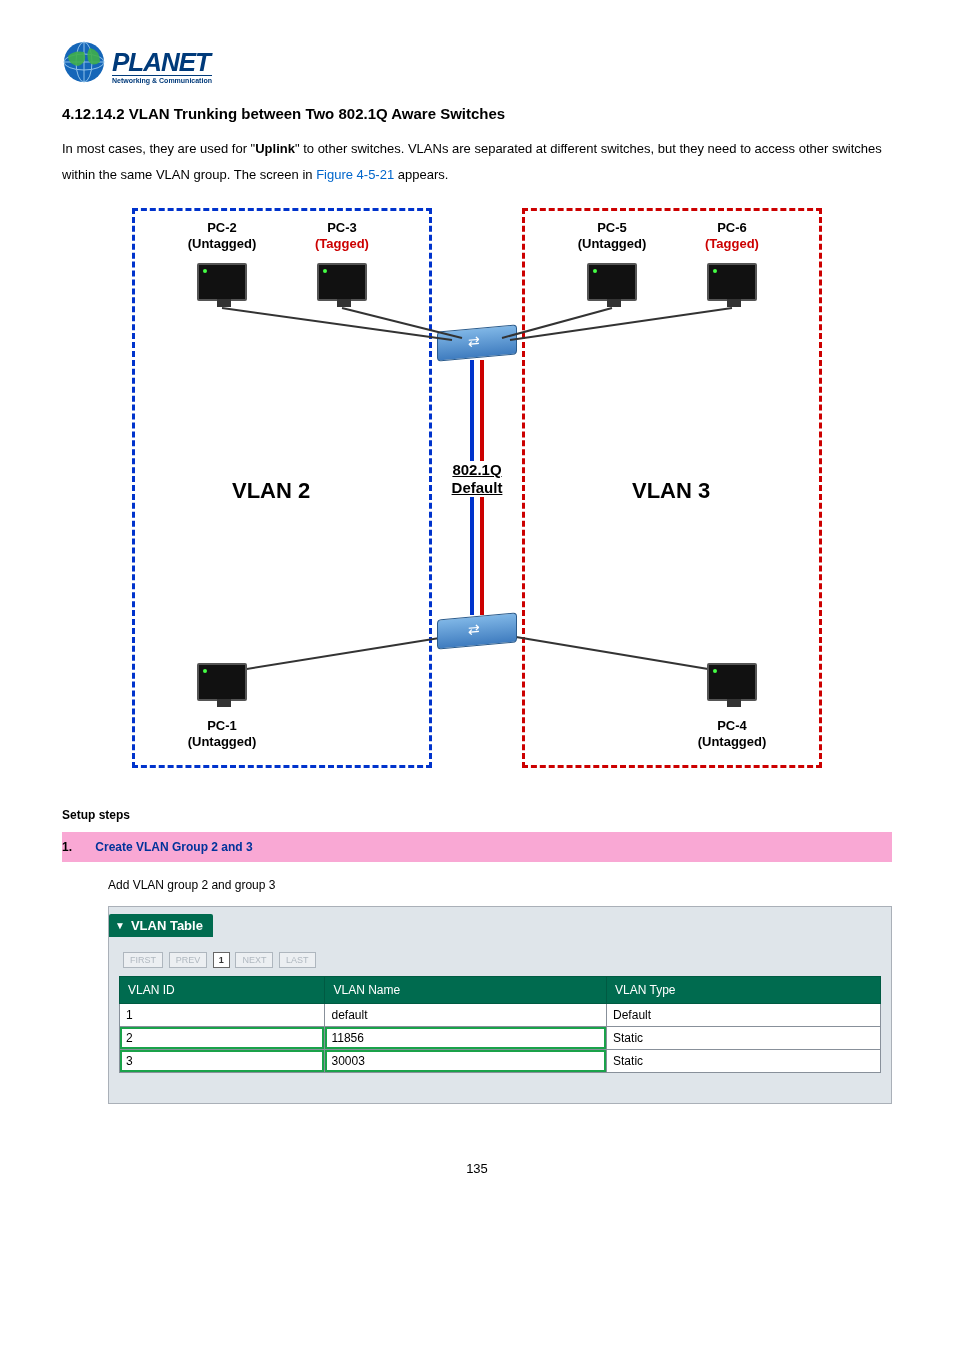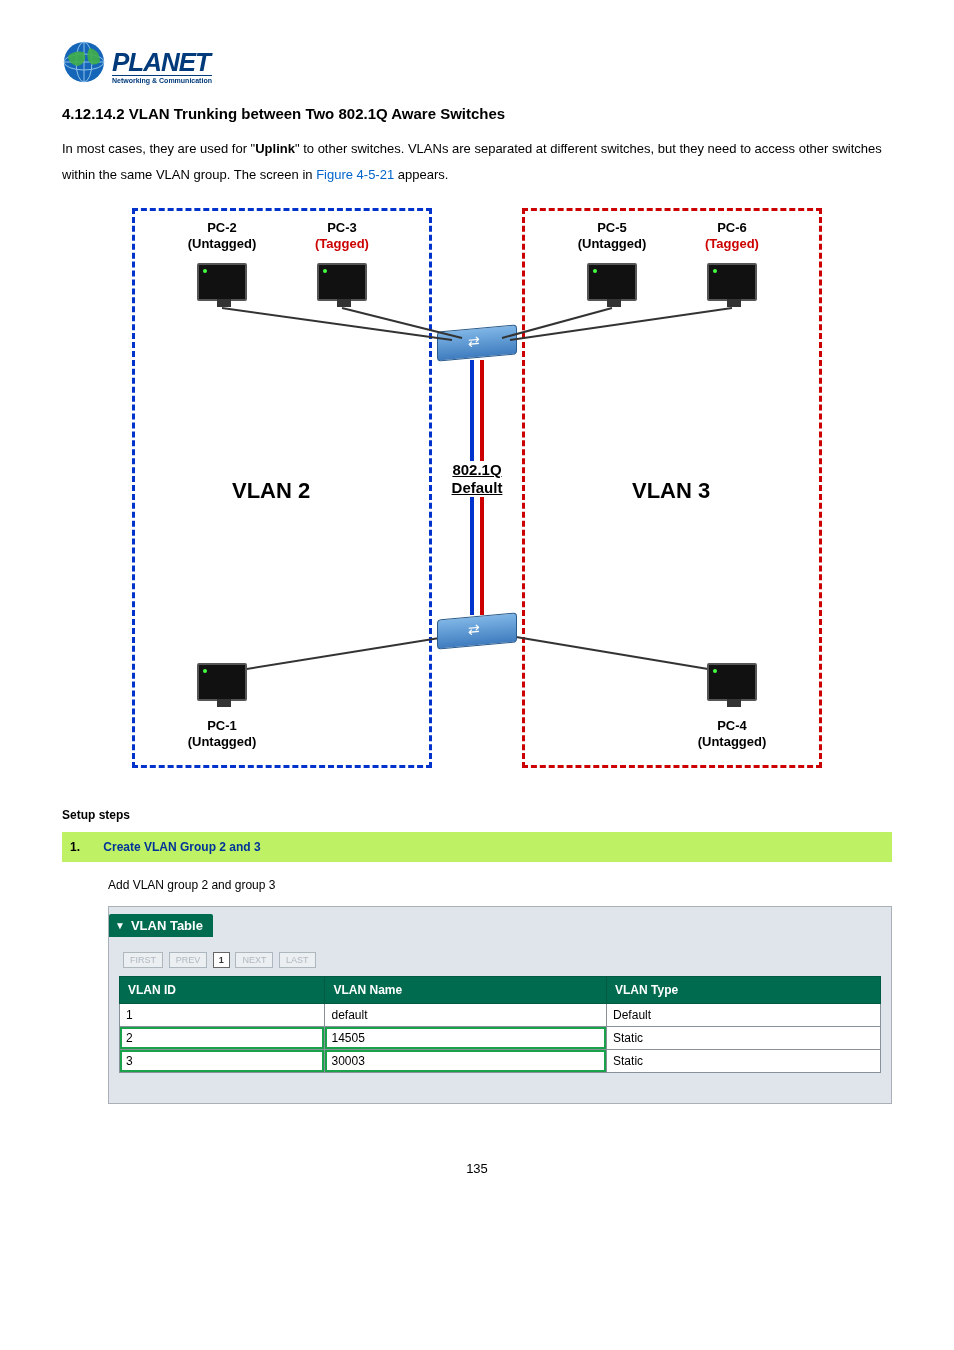--- a/index.html
+++ b/index.html
@@ -32,7 +32,7 @@
   .trunk-label { position: absolute; text-align: center; font-weight: bold; font-size: 15px; line-height: 1.2; width: 90px; text-decoration: underline; }
   .trunk-line { position: absolute; width: 4px; }
   .setup-heading { font-weight: bold; margin: 20px 0 10px 0; font-size: 12px; }
-  .step-bar { background: #bef264; padding: 8px 8px; margin-bottom: 16px; font-weight: bold; color: #000; font-size: 12px; }
+  .step-bar { background: #f9a8d4; padding: 8px 0; margin-bottom: 16px; font-weight: bold; color: #000; font-size: 12px; }
   .step-num { display: inline-block; width: 30px; }
   .step-text { color: #00339a; }
   .indent-text { margin-left: 46px; margin-bottom: 14px; font-size: 12px; }

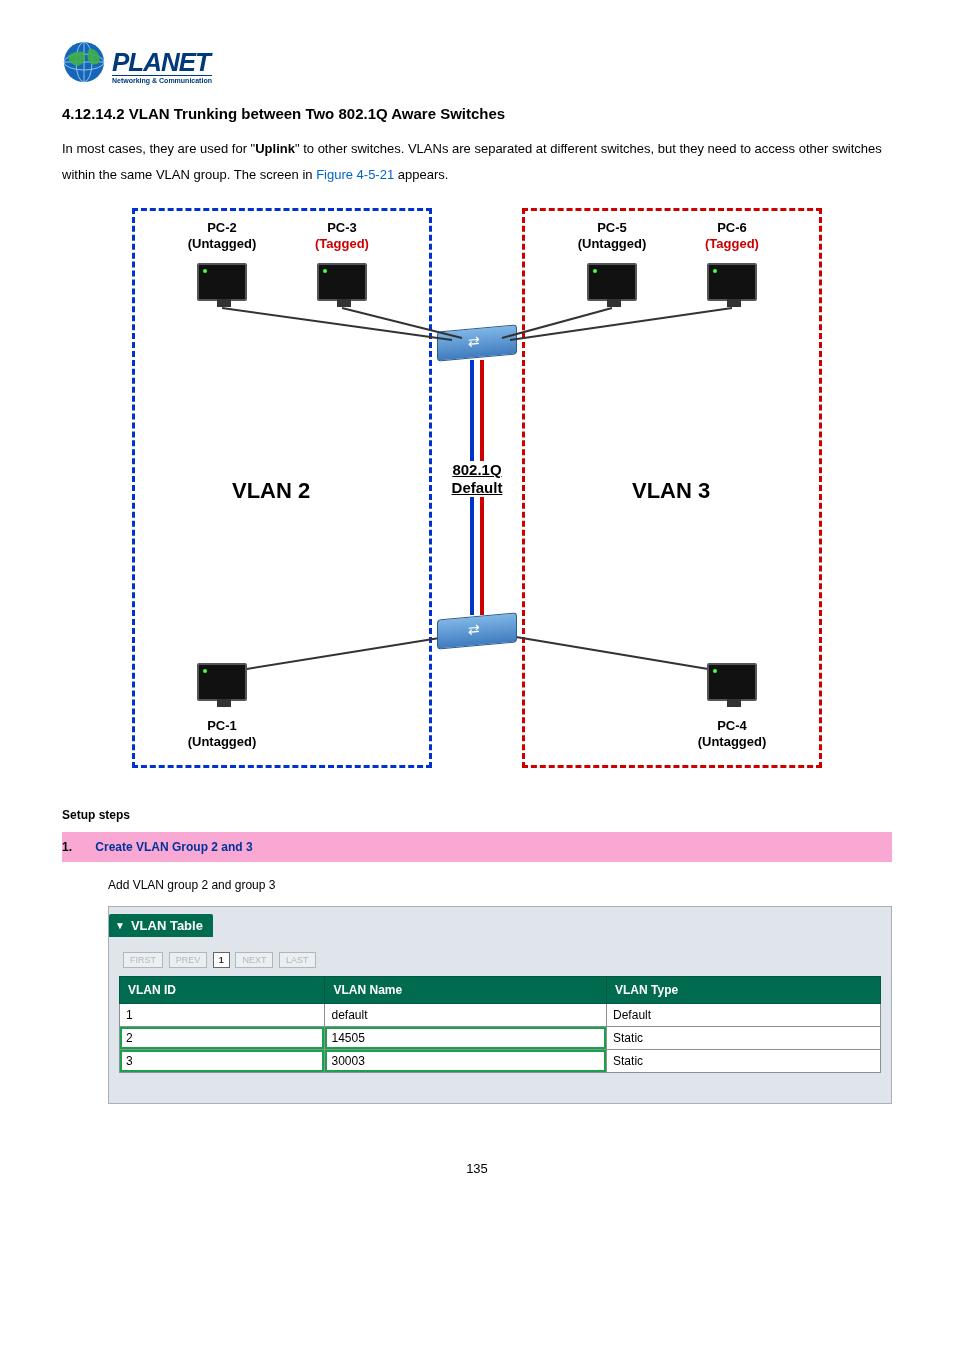--- a/index.html
+++ b/index.html
@@ -46,7 +46,7 @@
   .pager button[disabled] { color: #b0b8c0; }
 
   table.vlan-tbl { width: 100%; border-collapse: collapse; font-size: 12px; }
-  table.vlan-tbl th { background: #006b4f; color: #fff; text-align: left; padding: 6px 8px; font-weight: bold; border: 1px solid #005a42; }
+  table.vlan-tbl th { background: #006b4f; color: #fff; text-align: left; padding: 6px 8px; font-weight: normal; border: 1px solid #005a42; }
   table.vlan-tbl td { background: #fff; padding: 0 0; border: 1px solid #88909a; }
   table.vlan-tbl td .cell-pad { padding: 4px 6px; display: block; }
   table.vlan-tbl td .hl-box { display: block; padding: 4px 6px; }

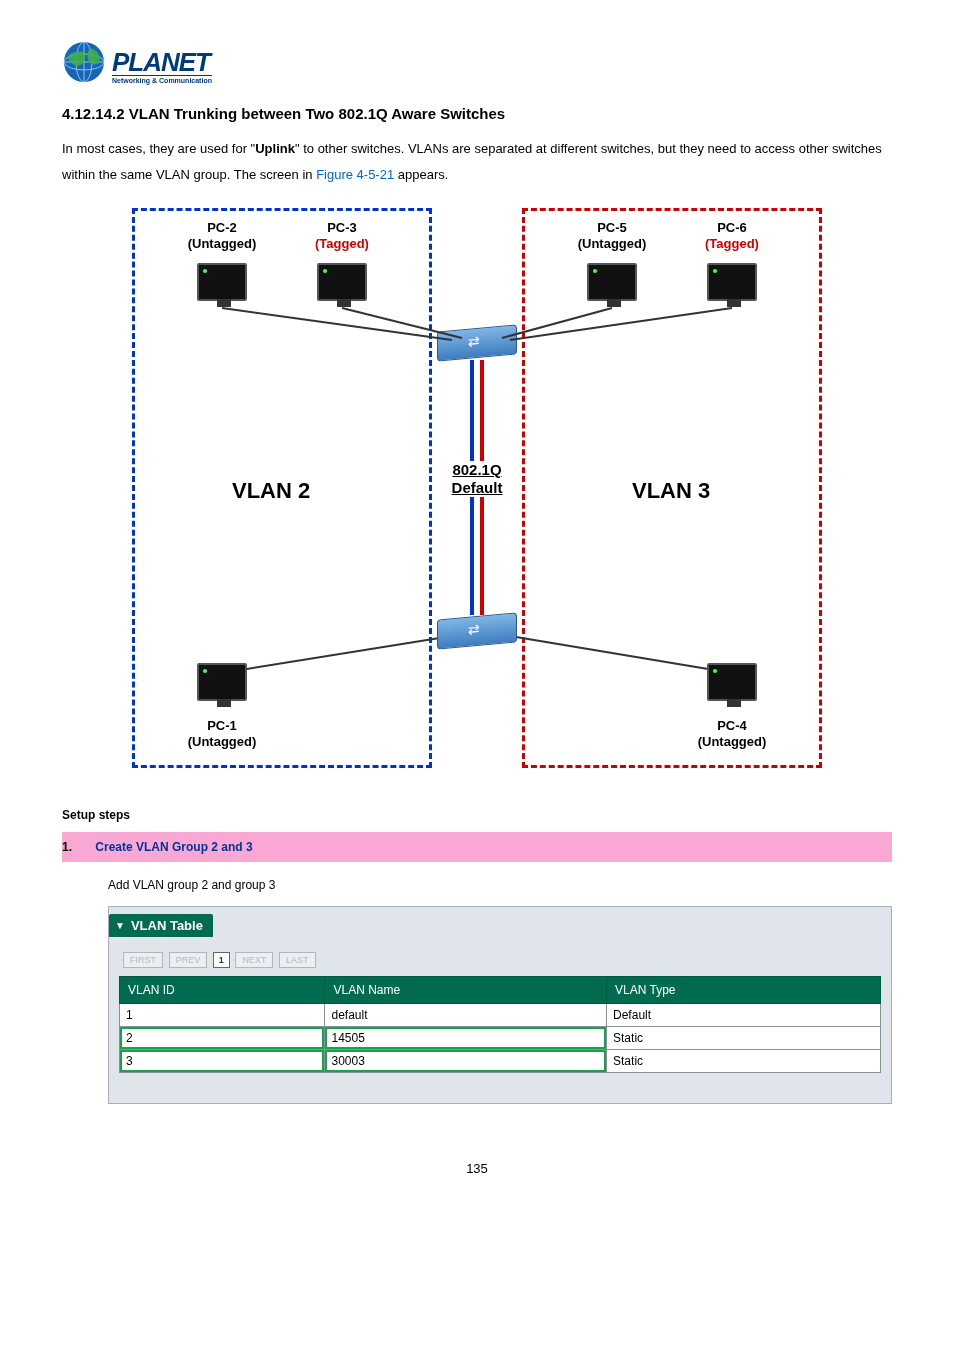--- a/index.html
+++ b/index.html
@@ -207,7 +207,7 @@
             <span class="hl-box">2</span>
           </td>
           <td>
-            <span class="hl-box">14505</span>
+            <span class="hl-box">11856</span>
           </td>
           <td>
             <span class="cell-pad">Static</span>

